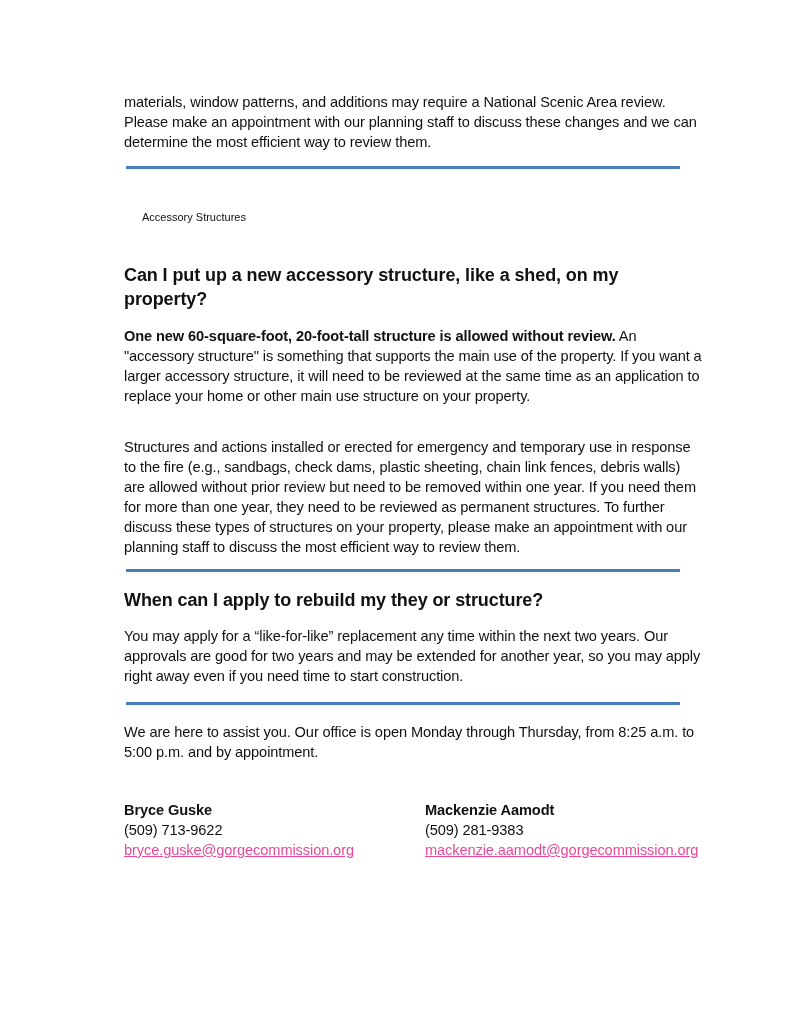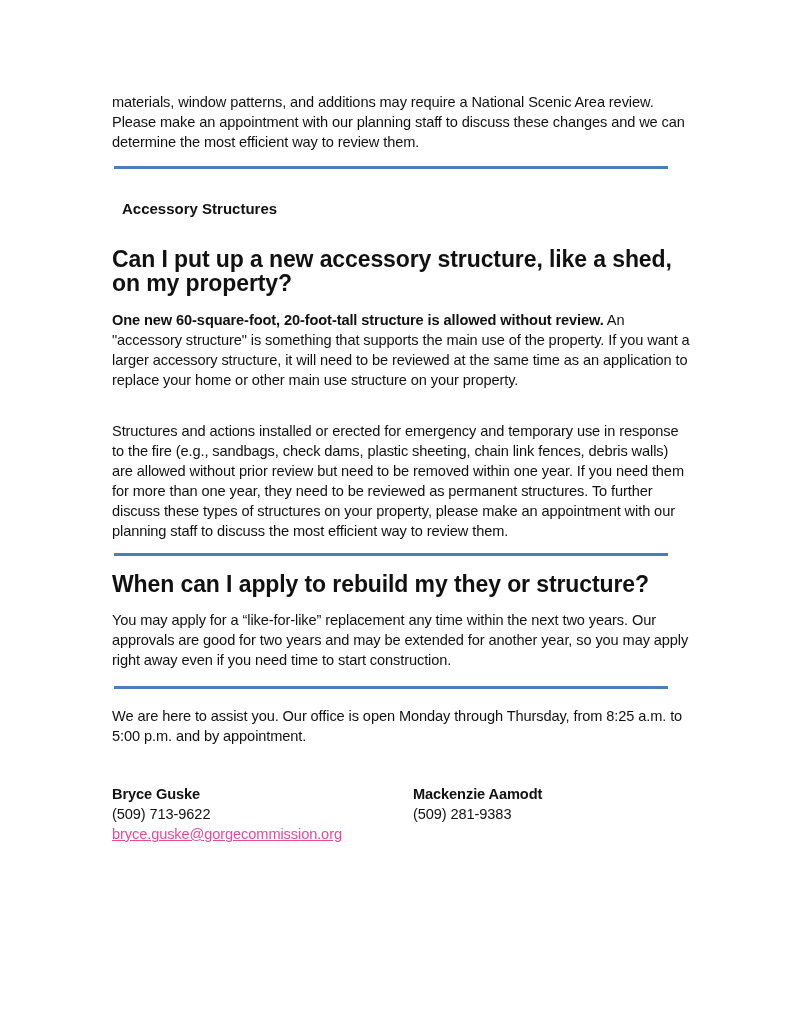--- a/index.html
+++ b/index.html
@@ -17,7 +17,7 @@
   }
   .page {
     position: absolute;
-    left: 112px;
+    left: 124px;
     top: 92px;
     width: 580px;
   }

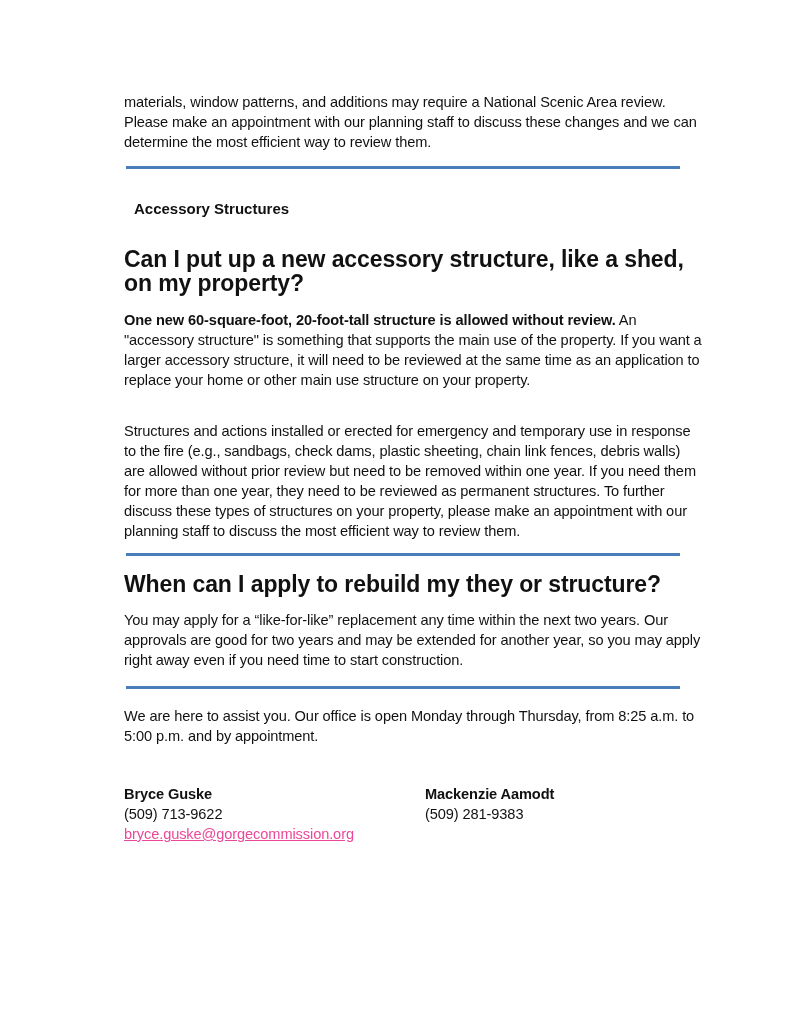--- a/index.html
+++ b/index.html
@@ -34,9 +34,9 @@
     width: 554px;
   }
   h2.section {
-    margin: 10px;
-    font-size: 15px;
-    font-weight: bold;
+    margin: 18px;
+    font-size: 11px;
+    font-weight: normal;
     line-height: 22px;
   }
   h3.q {

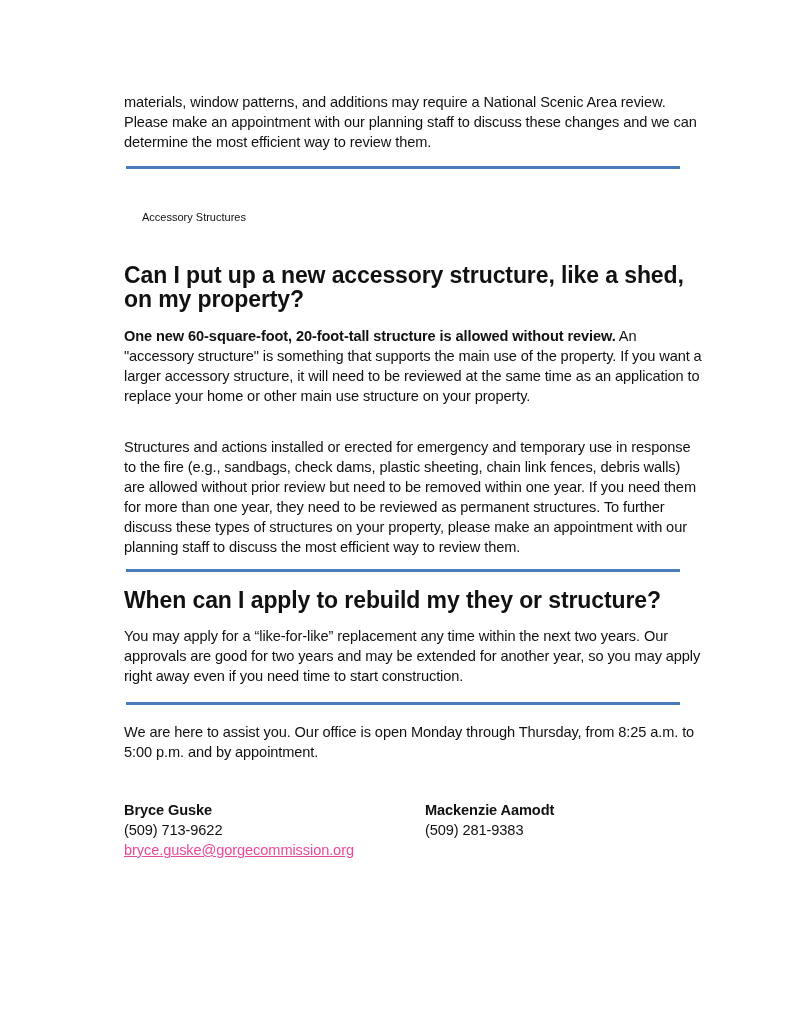--- a/index.html
+++ b/index.html
@@ -41,7 +41,7 @@
   }
   h3.q {
     margin: 0;
-    font-size: 23px;
+    font-size: 18px;
     font-weight: bold;
     line-height: 24px;
     letter-spacing: -0.1px;

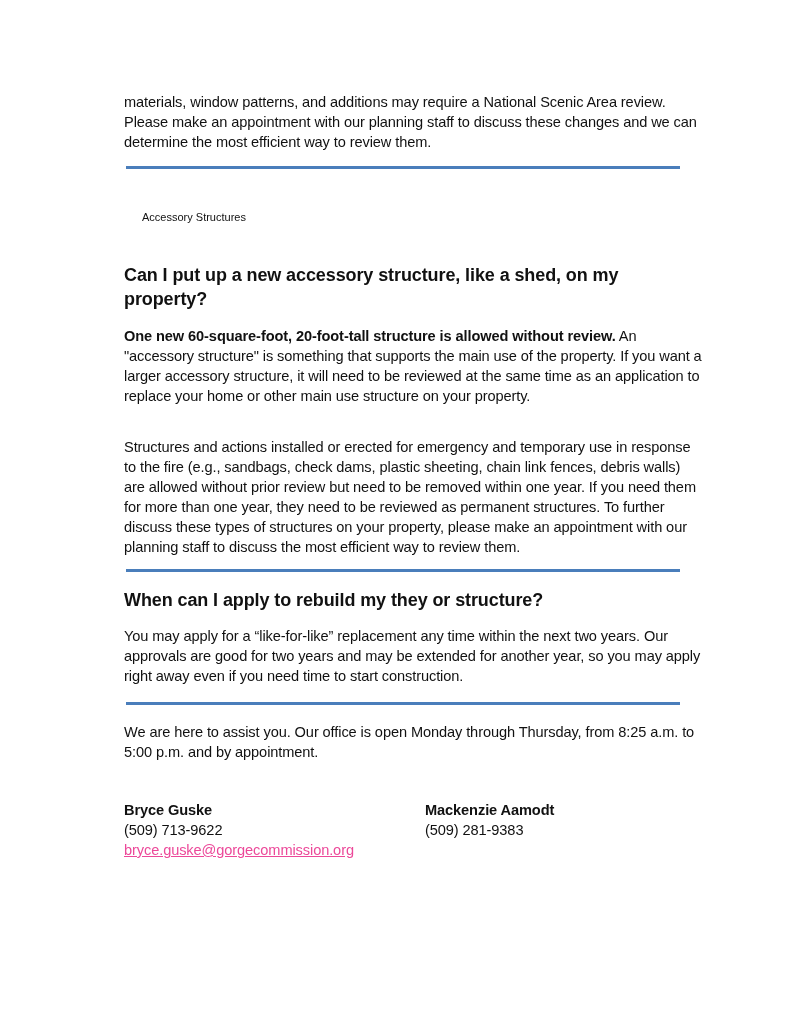--- a/index.html
+++ b/index.html
@@ -110,6 +110,7 @@
     <div class="contact">
       <p class="name">Mackenzie Aamodt</p>
       <p>(509) 281-9383</p>
+      <p><a title="mackenzie.aamodt@gorgecommission.org">mackenzie.aamodt@gorgecommission.org</a></p>
     </div>
   </div>
 

